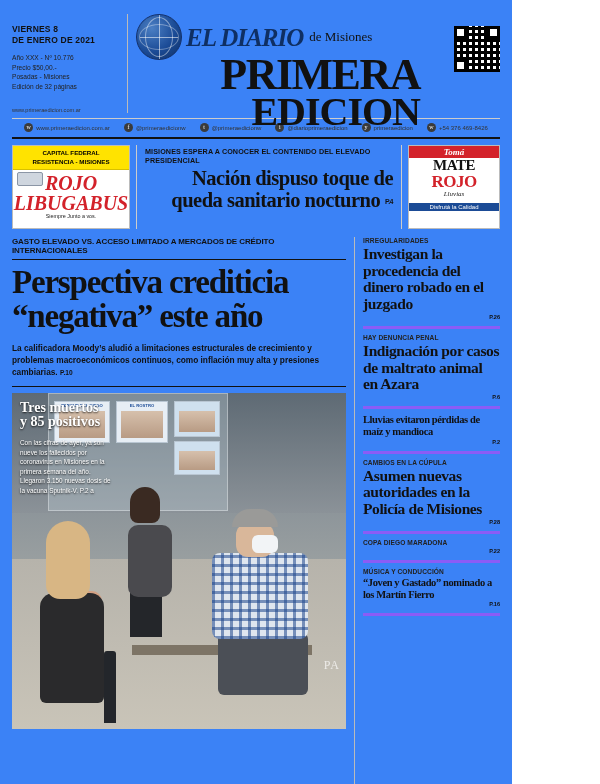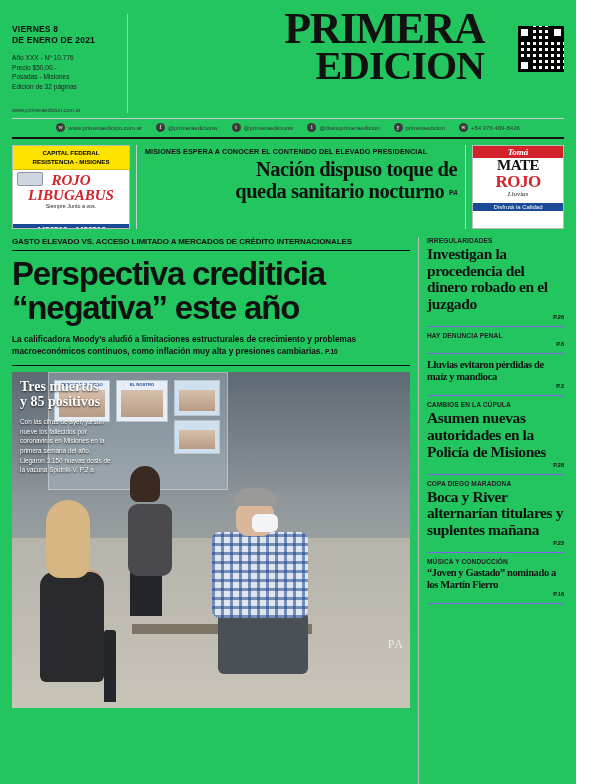--- a/index.html
+++ b/index.html
@@ -13,11 +13,11 @@
     overflow: hidden;
   }
   .page {
-    width: 576px;
+    width: 512px;
     height: 784px;
     position: relative;
     padding: 0 8px;
-    background: #22c55e;
+    background: #3b82f6;
   }
 
   

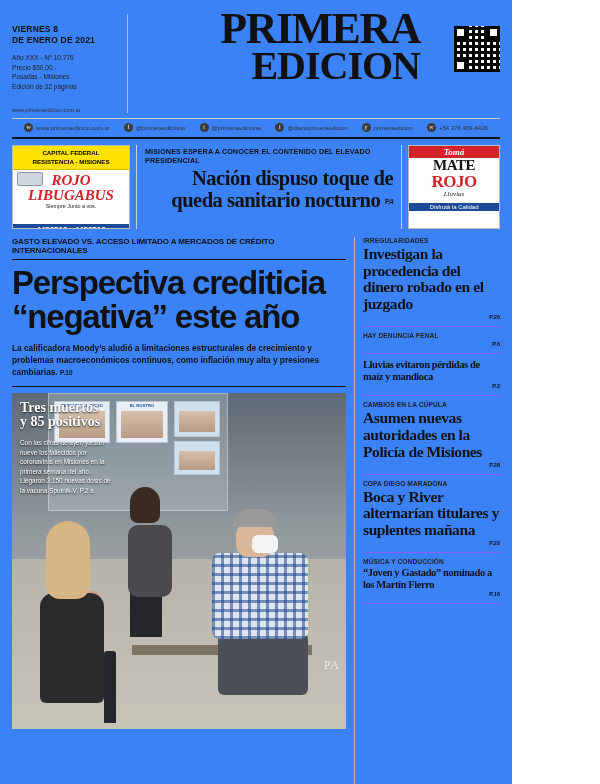--- a/index.html
+++ b/index.html
@@ -472,6 +472,14 @@
     </div>
 
     <div class="mast-center">
+      <div class="logo-row">
+        <div class="globe">
+          <div class="ring"></div>
+            <div class="ring2"></div>
+        </div>
+        <div class="eldiario">EL DIARIO</div>
+        <div class="demisiones">de Misiones</div>
+      </div>
       <div class="primera">PRIMERA</div>
       <div class="edicion">EDICION</div>
     </div>

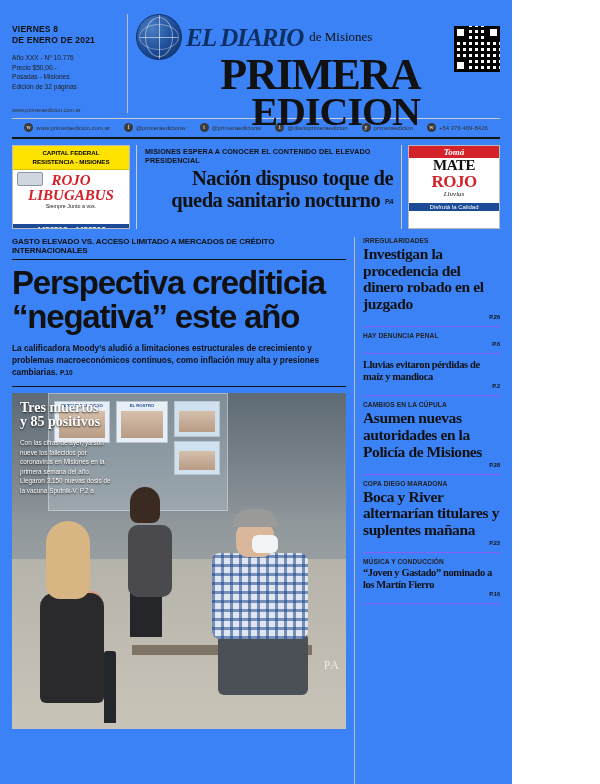--- a/index.html
+++ b/index.html
@@ -193,7 +193,7 @@
     color: #d3222a;
     font-family: "Liberation Serif", serif;
     font-weight: bold;
-    font-size: 15px;
+    font-size: 20px;
     font-style: italic;
     text-align: center;
     line-height: 1;

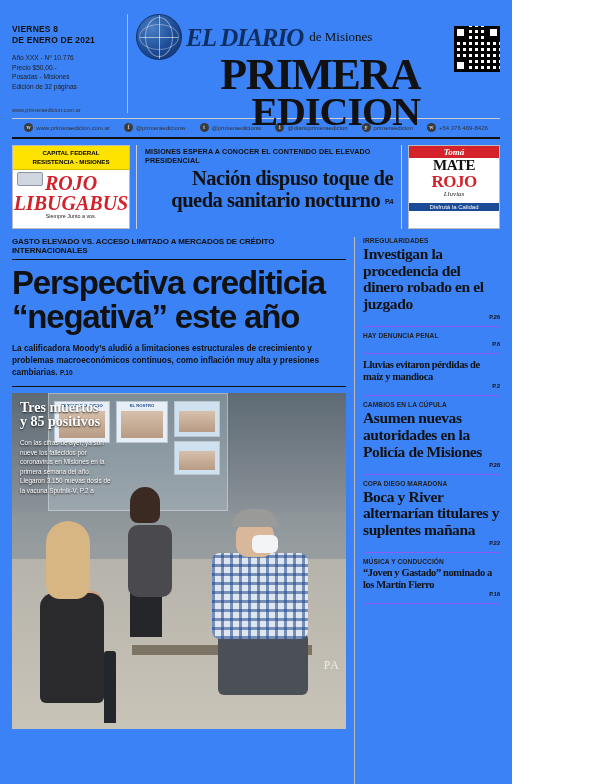--- a/index.html
+++ b/index.html
@@ -431,7 +431,7 @@
   }
 
   
-  .s-item { border-bottom: 1px solid #8b5cf6; padding: 5px 0 6px 0; }
+  .s-item { border-bottom: 3px solid #8b5cf6; padding: 5px 0 6px 0; }
   .s-item:first-child { padding-top: 0; }
   .s-kick {
     font-size: 6.6px; font-weight: bold; color: #222; margin-bottom: 2px;

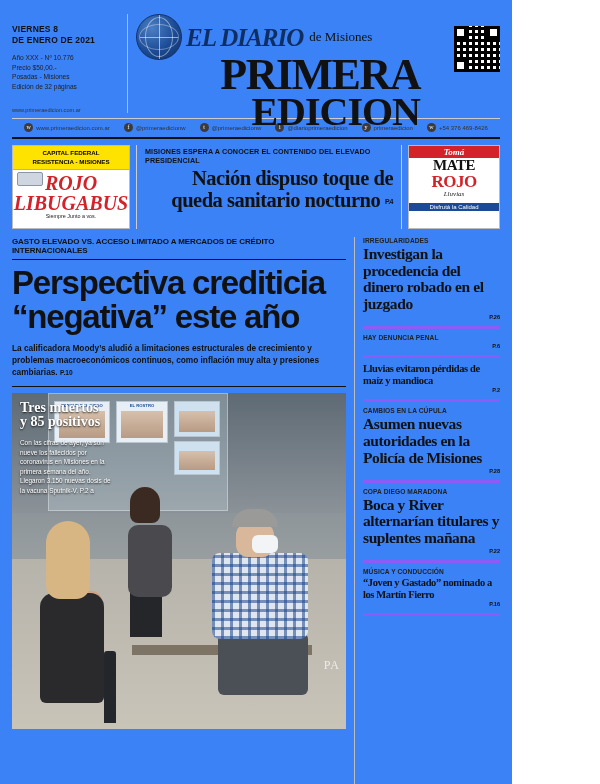--- a/index.html
+++ b/index.html
@@ -322,7 +322,7 @@
     margin-bottom: 6px;
   }
   .lead-head {
-    font-family: Liberation Sans, sans-serif;
+    font-family: Liberation Serif, serif;
     font-weight: bold;
     font-size: 33px;
     line-height: 1.02;

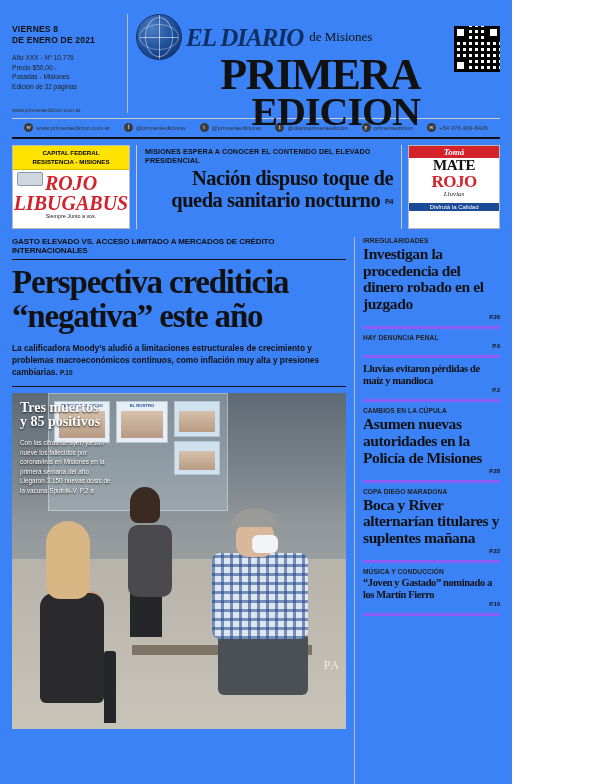--- a/index.html
+++ b/index.html
@@ -631,6 +631,7 @@
 
       <div class="s-item">
         <div class="s-kick">HAY DENUNCIA PENAL</div>
+        <div class="s-head">Indignación por casos de maltrato animal en Azara</div>
         <span class="s-pg">P.6</span>
       </div>
 

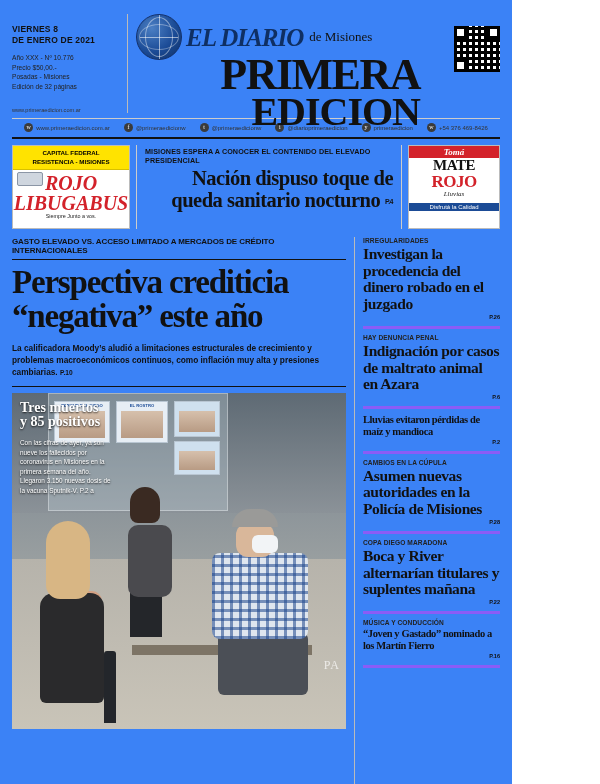--- a/index.html
+++ b/index.html
@@ -648,7 +648,6 @@
 
       <div class="s-item">
         <div class="s-kick">COPA DIEGO MARADONA</div>
-        <div class="s-head">Boca y River alternarían titulares y suplentes mañana</div>
         <span class="s-pg">P.22</span>
       </div>
 

